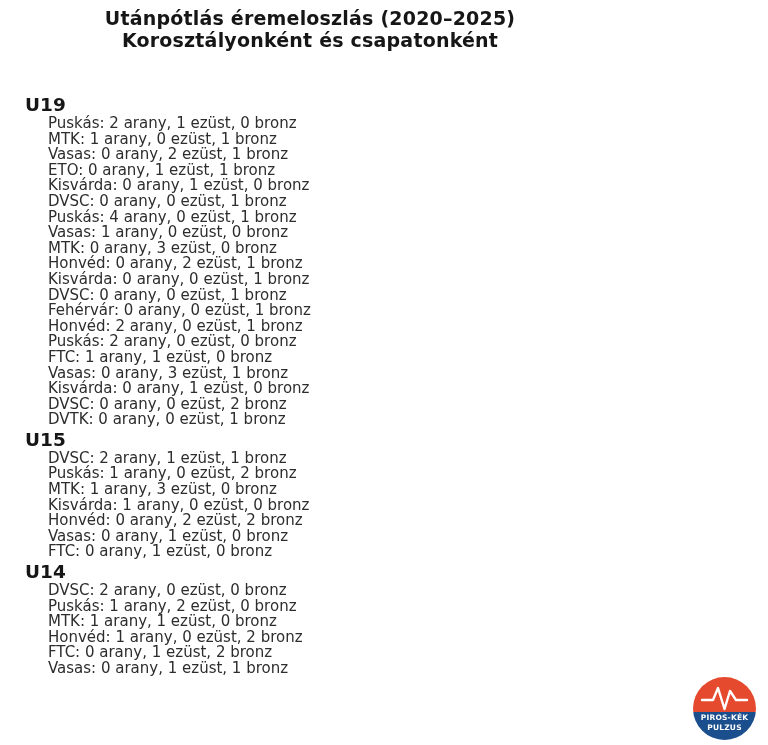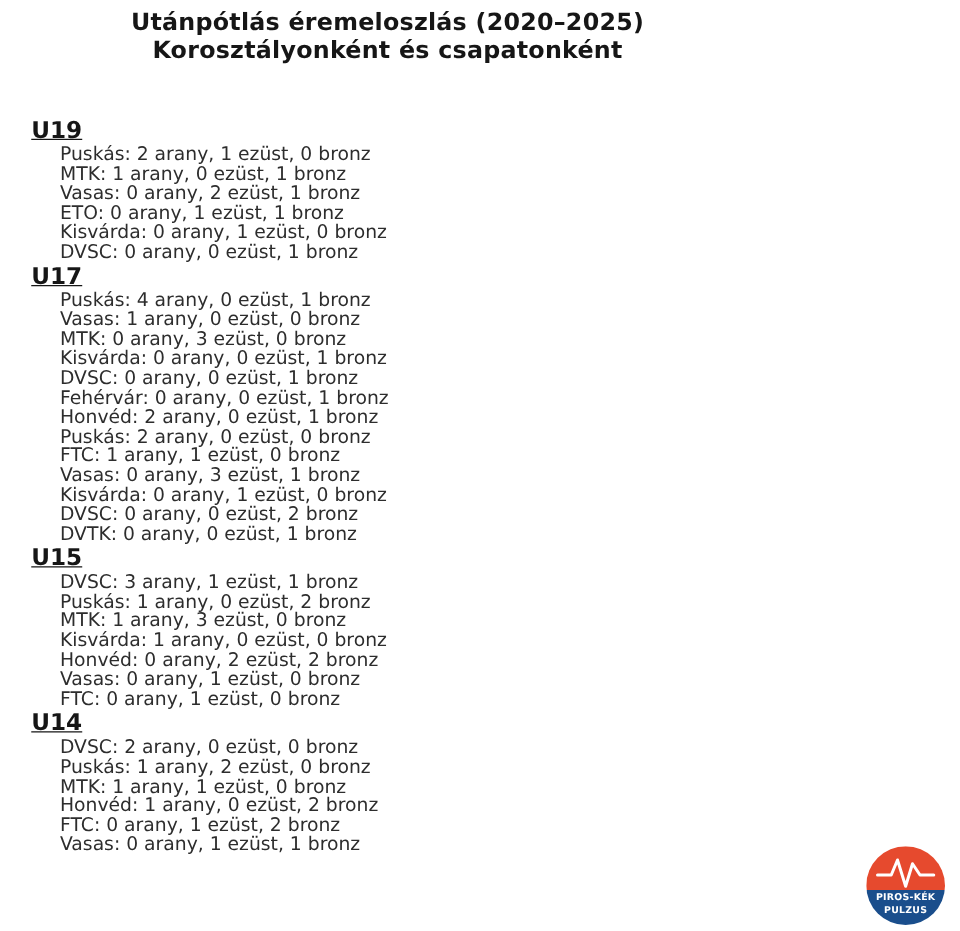--- a/index.html
+++ b/index.html
@@ -30,7 +30,6 @@
     line-height: 23px;
     color: #161616;
     margin-left: 25px;
-    text-decoration: underline;
   }
   .section-lines { margin-left: 48px; }
   .medal-line {

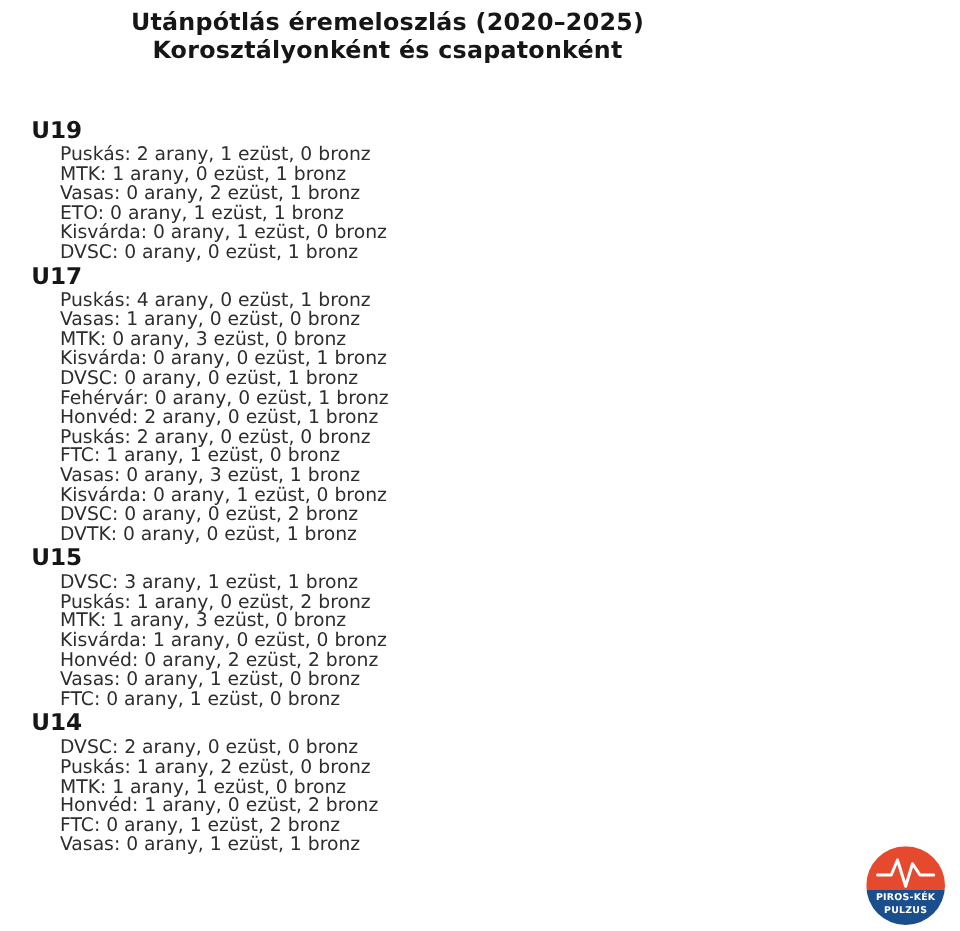--- a/index.html
+++ b/index.html
@@ -100,7 +100,6 @@
     </div>
 
     <div class="section">
-      <div class="section-header">U17</div>
       <div class="section-lines">
           <div class="medal-line">Puskás: 4 arany, 0 ezüst, 1 bronz</div>
           <div class="medal-line">Vasas: 1 arany, 0 ezüst, 0 bronz</div>

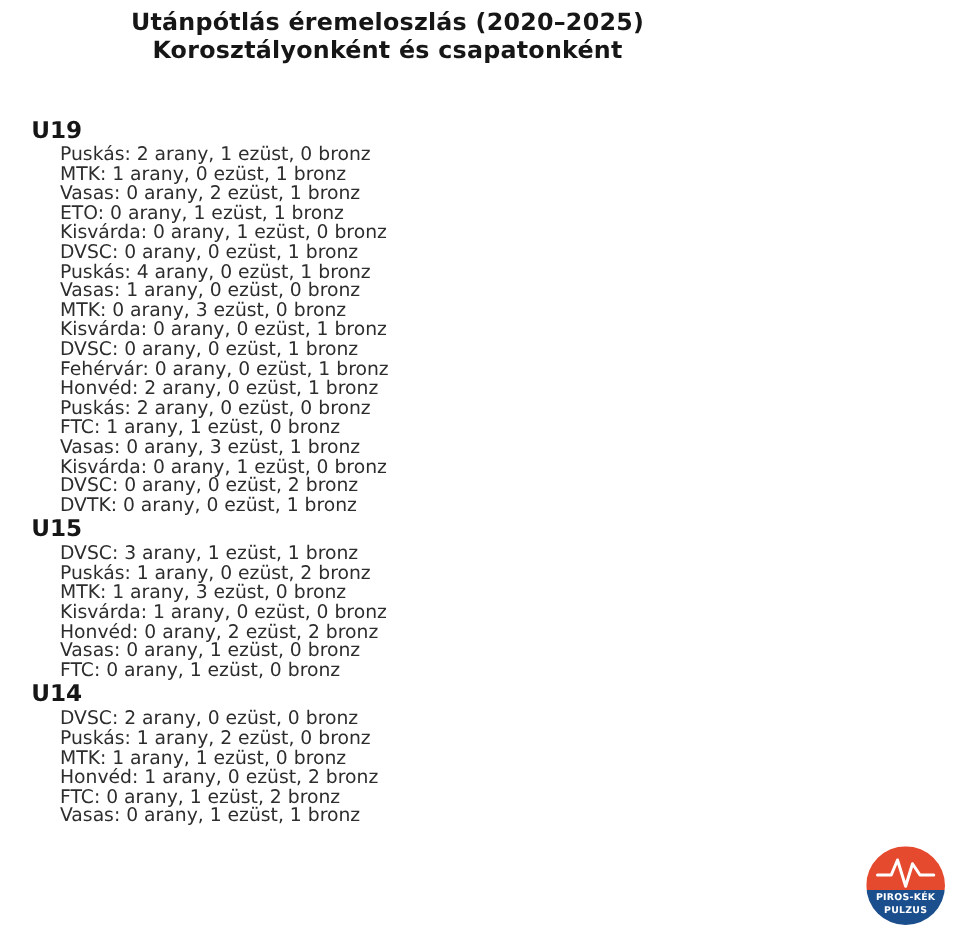--- a/index.html
+++ b/index.html
@@ -104,6 +104,7 @@
           <div class="medal-line">Puskás: 4 arany, 0 ezüst, 1 bronz</div>
           <div class="medal-line">Vasas: 1 arany, 0 ezüst, 0 bronz</div>
           <div class="medal-line">MTK: 0 arany, 3 ezüst, 0 bronz</div>
+          <div class="medal-line">Honvéd: 0 arany, 2 ezüst, 1 bronz</div>
           <div class="medal-line">Kisvárda: 0 arany, 0 ezüst, 1 bronz</div>
           <div class="medal-line">DVSC: 0 arany, 0 ezüst, 1 bronz</div>
           <div class="medal-line">Fehérvár: 0 arany, 0 ezüst, 1 bronz</div>

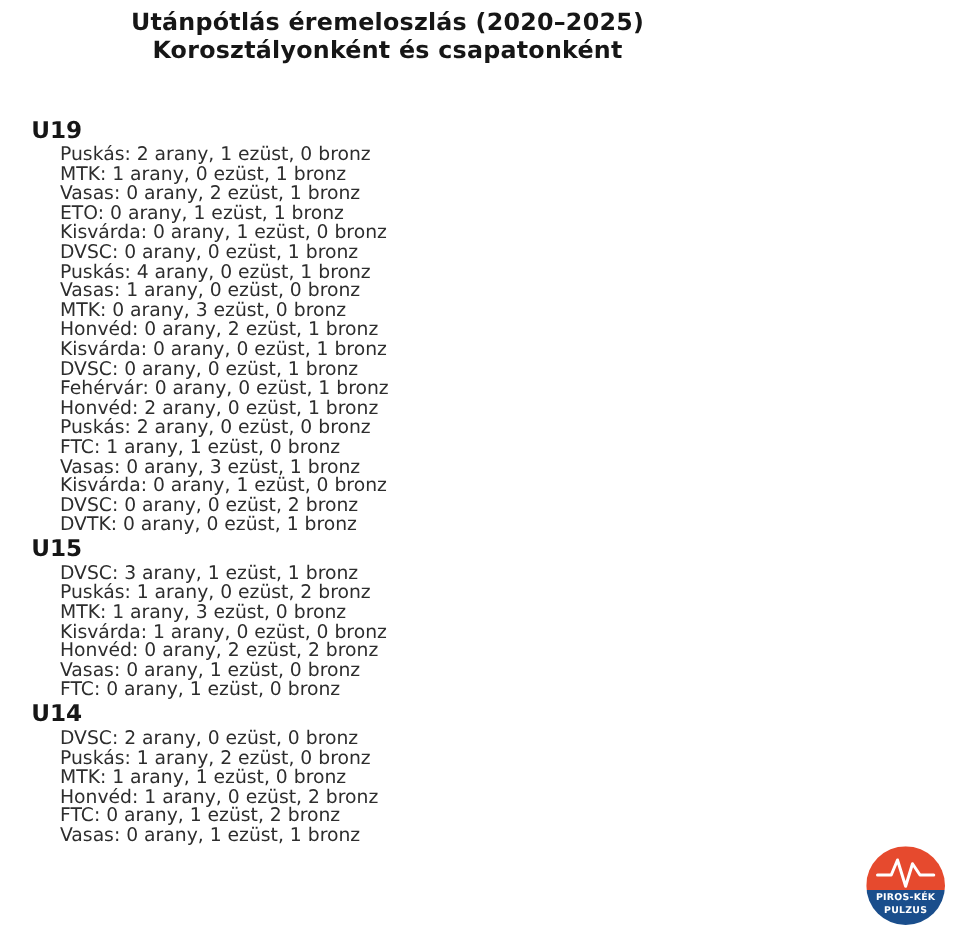--- a/index.html
+++ b/index.html
@@ -126,7 +126,7 @@
     <div class="section">
       <div class="section-header">U15</div>
       <div class="section-lines">
-          <div class="medal-line">DVSC: 3 arany, 1 ezüst, 1 bronz</div>
+          <div class="medal-line">DVSC: 2 arany, 1 ezüst, 1 bronz</div>
           <div class="medal-line">Puskás: 1 arany, 0 ezüst, 2 bronz</div>
           <div class="medal-line">MTK: 1 arany, 3 ezüst, 0 bronz</div>
           <div class="medal-line">Kisvárda: 1 arany, 0 ezüst, 0 bronz</div>

